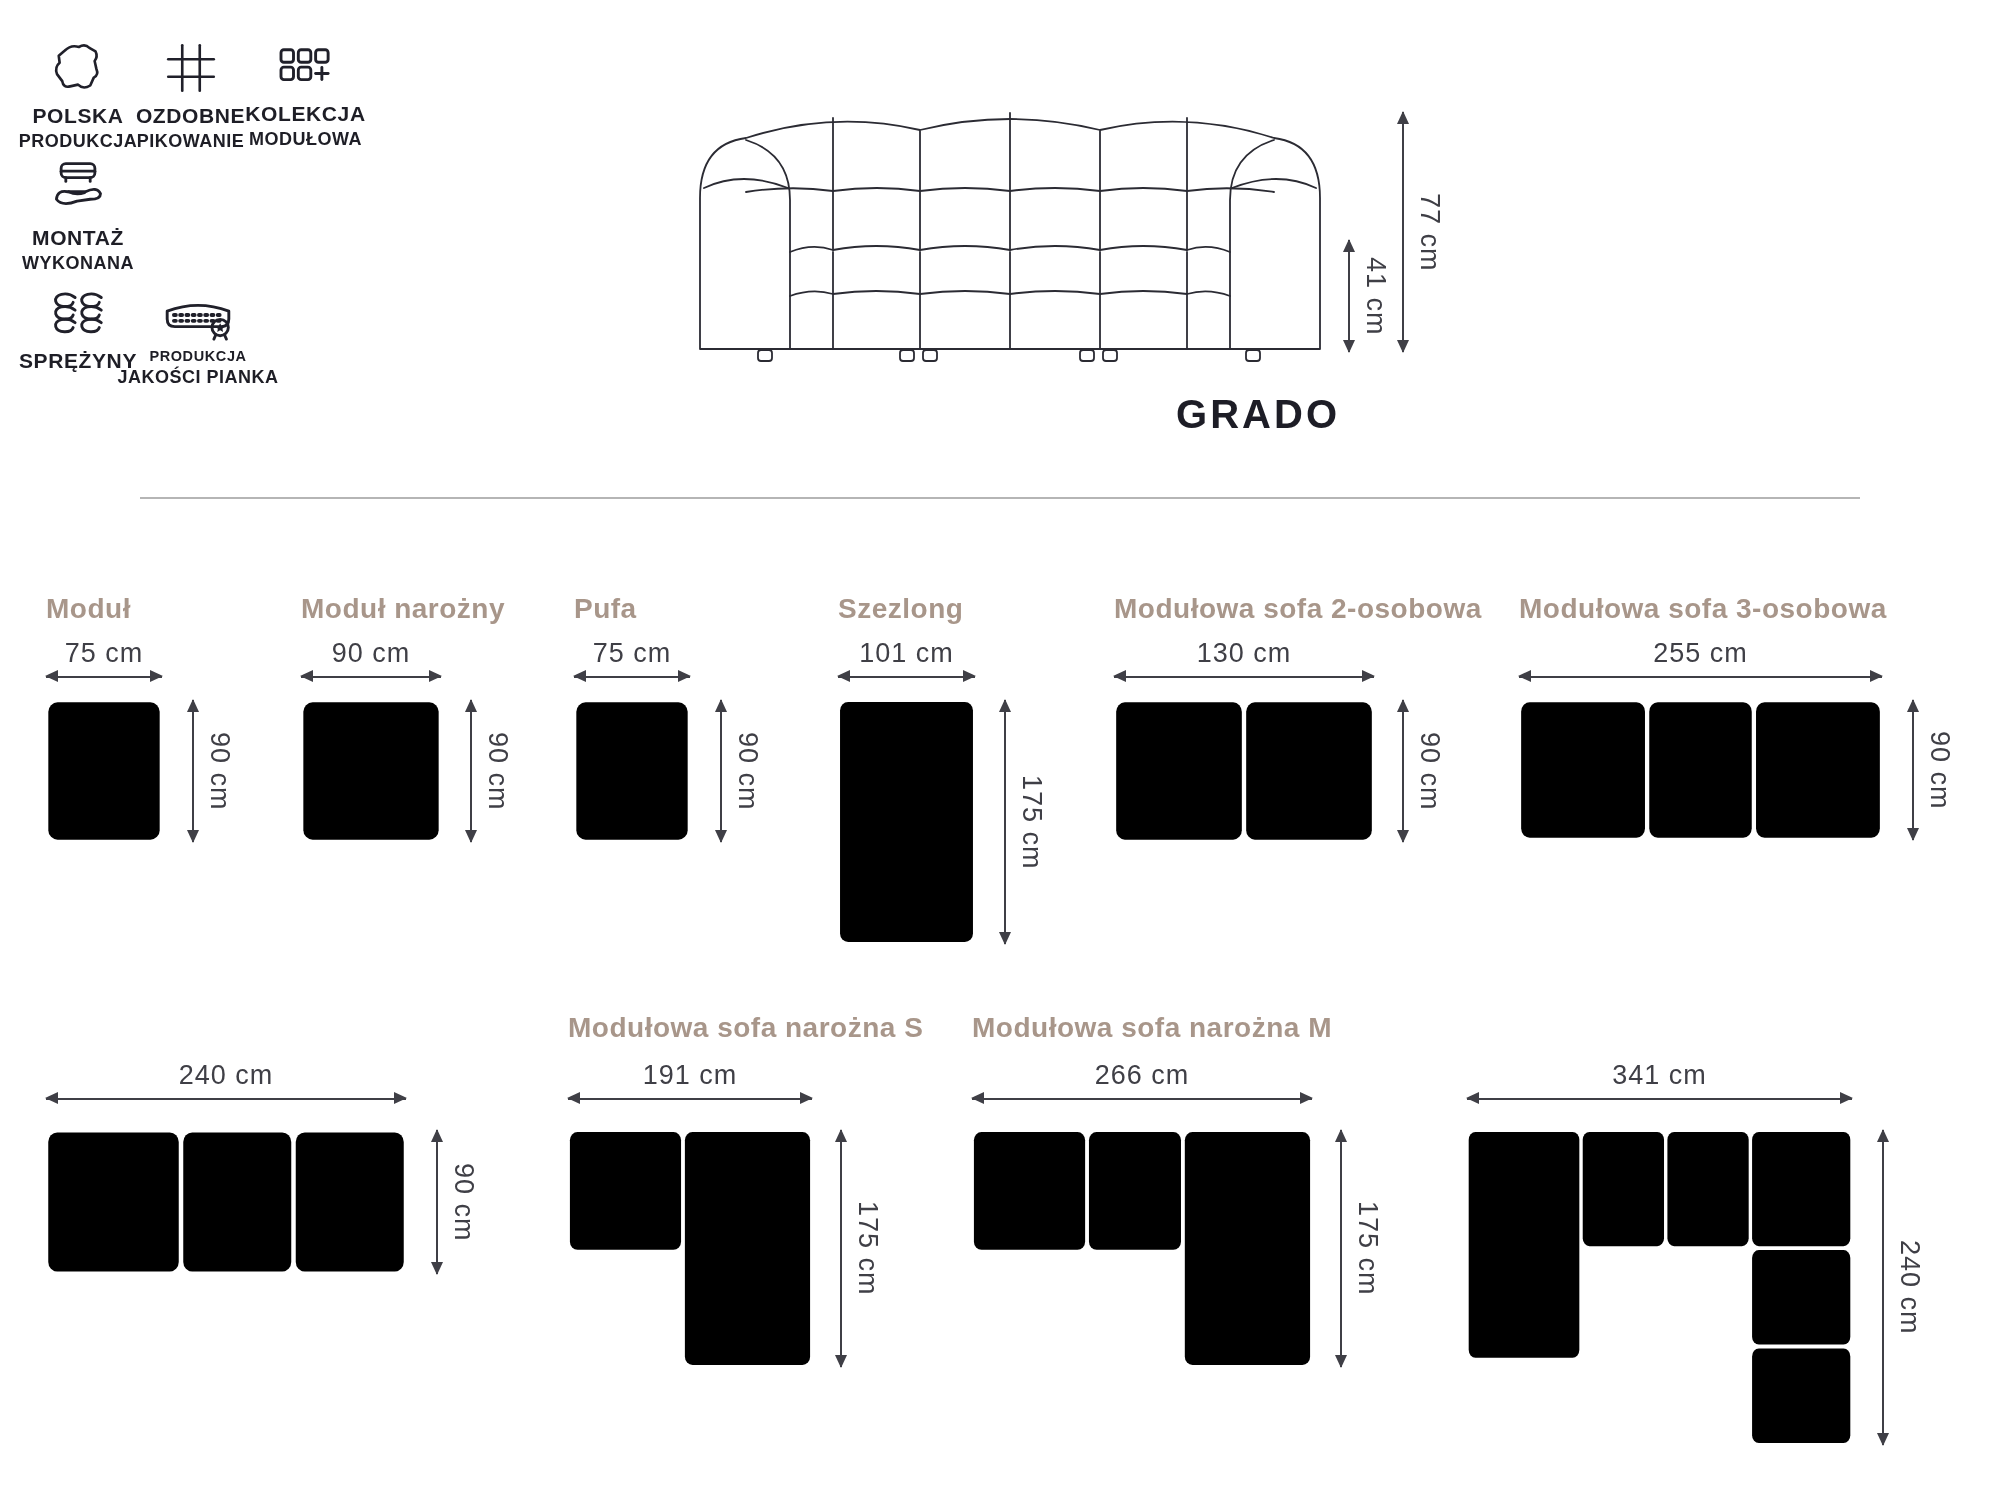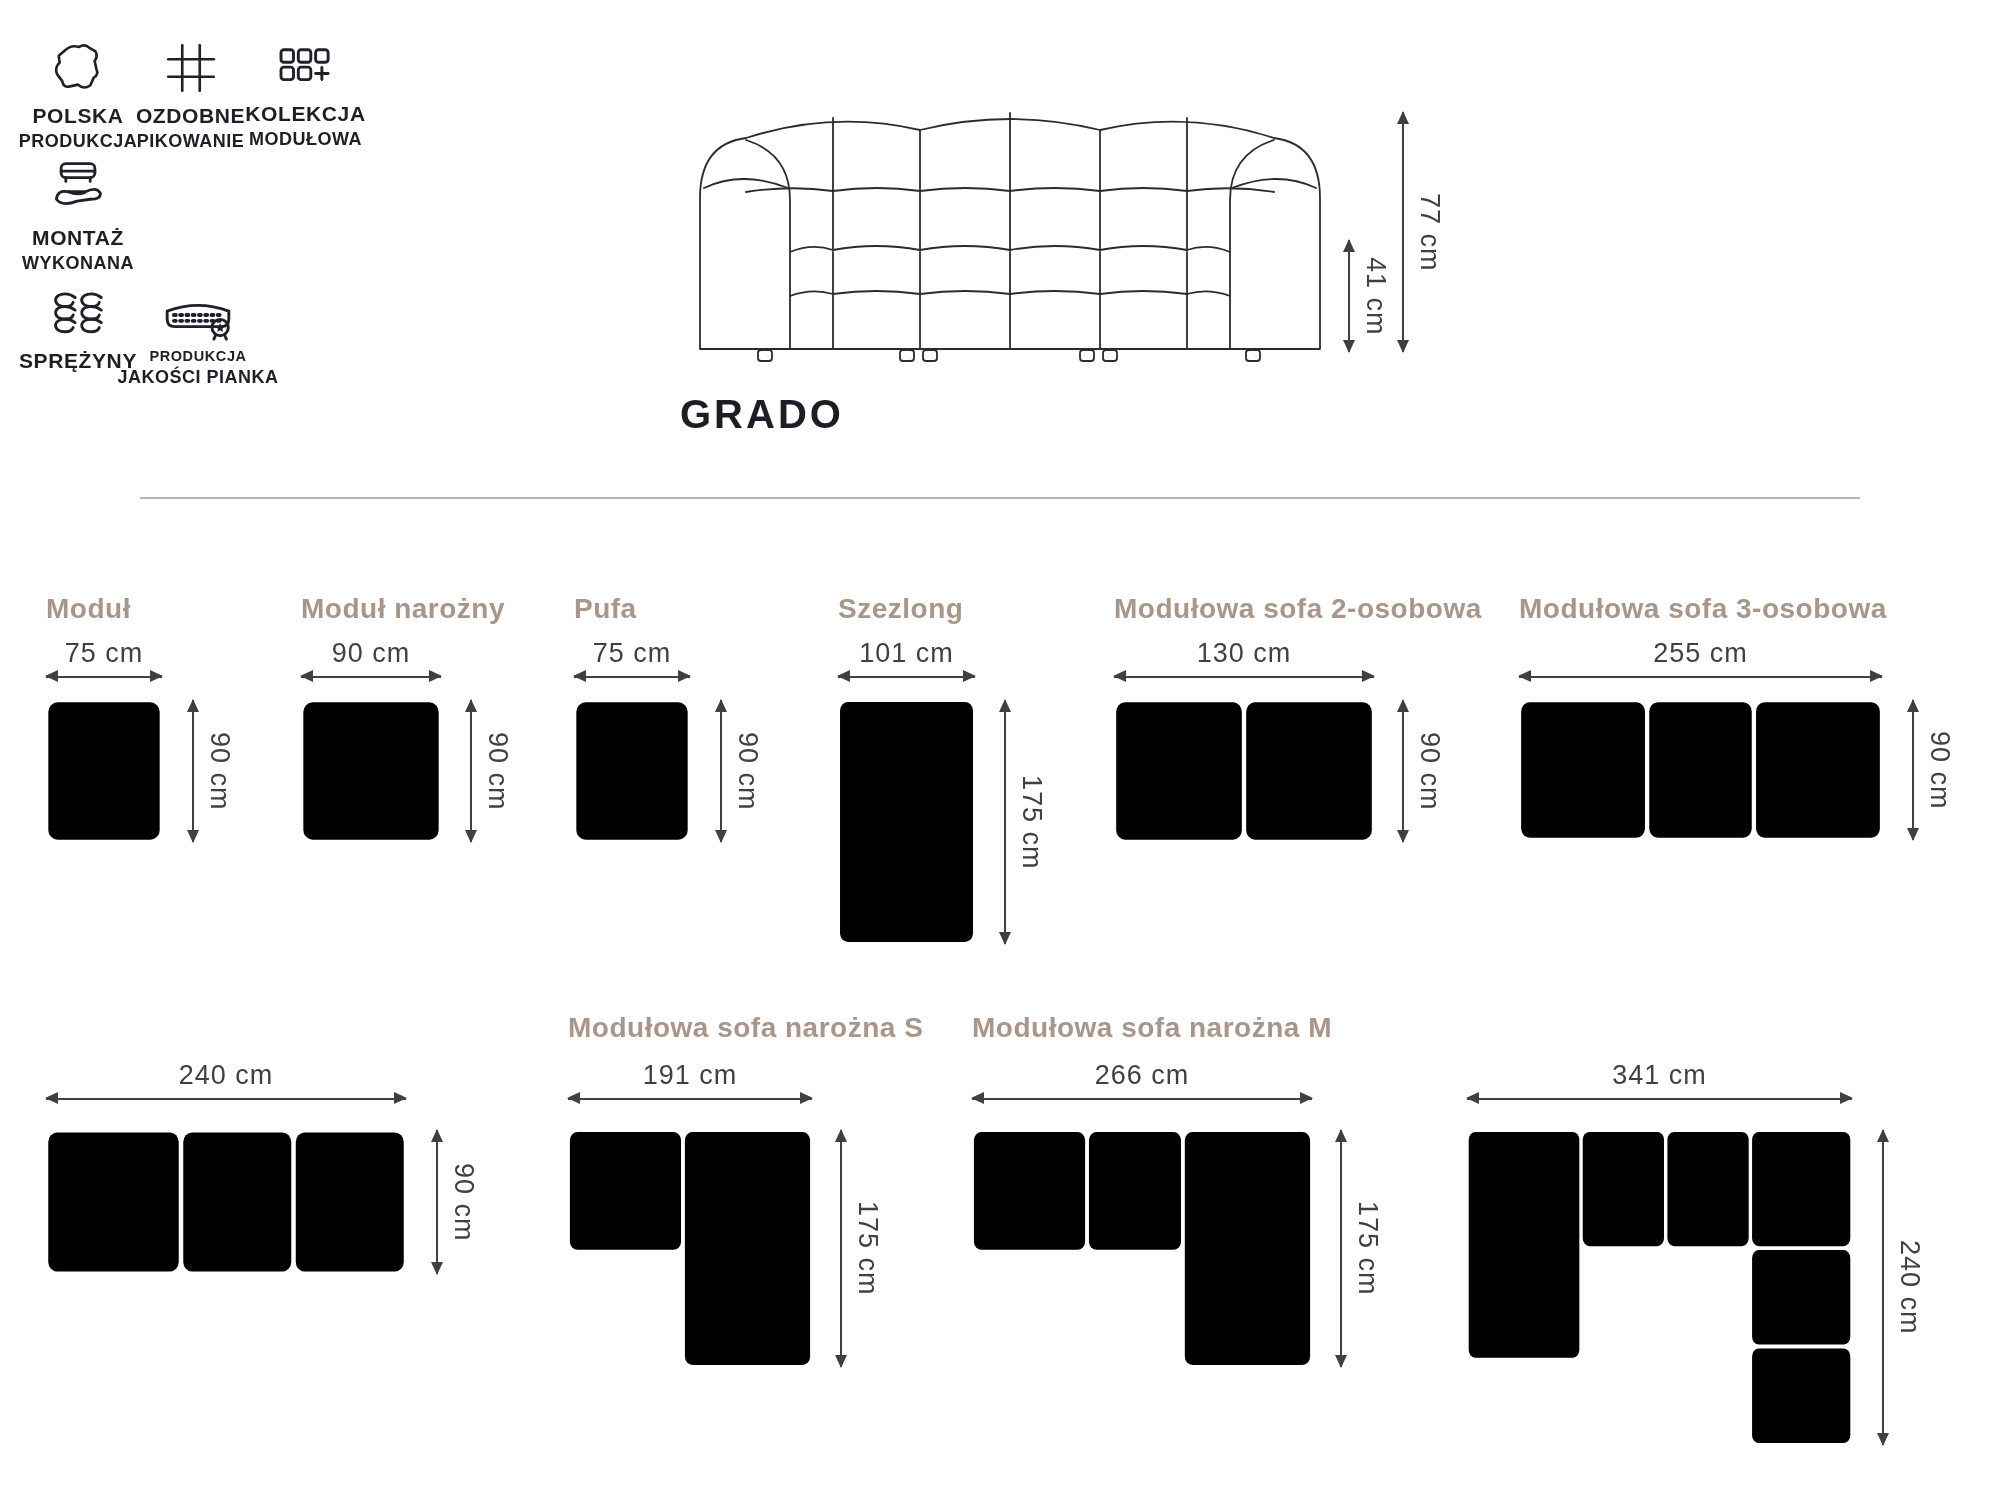--- a/index.html
+++ b/index.html
@@ -23,7 +23,7 @@
   
   .hero-sofa{position:absolute;}
   .ln path,.ln rect{fill:none;stroke:#2b2b33;stroke-width:1.8;stroke-linecap:round;stroke-linejoin:round;}
-  .title{position:absolute;left:680px;top:392px;width:660px;text-align:left;font-size:40px;font-weight:700;letter-spacing:3px;color:#1d1d26;}
+  .title{position:absolute;left:680px;top:392px;width:660px;text-align:right;font-size:40px;font-weight:700;letter-spacing:3px;color:#1d1d26;}
   .divider{position:absolute;left:140px;top:497px;width:1720px;height:2px;background:#b5b5b5;}
 
   

